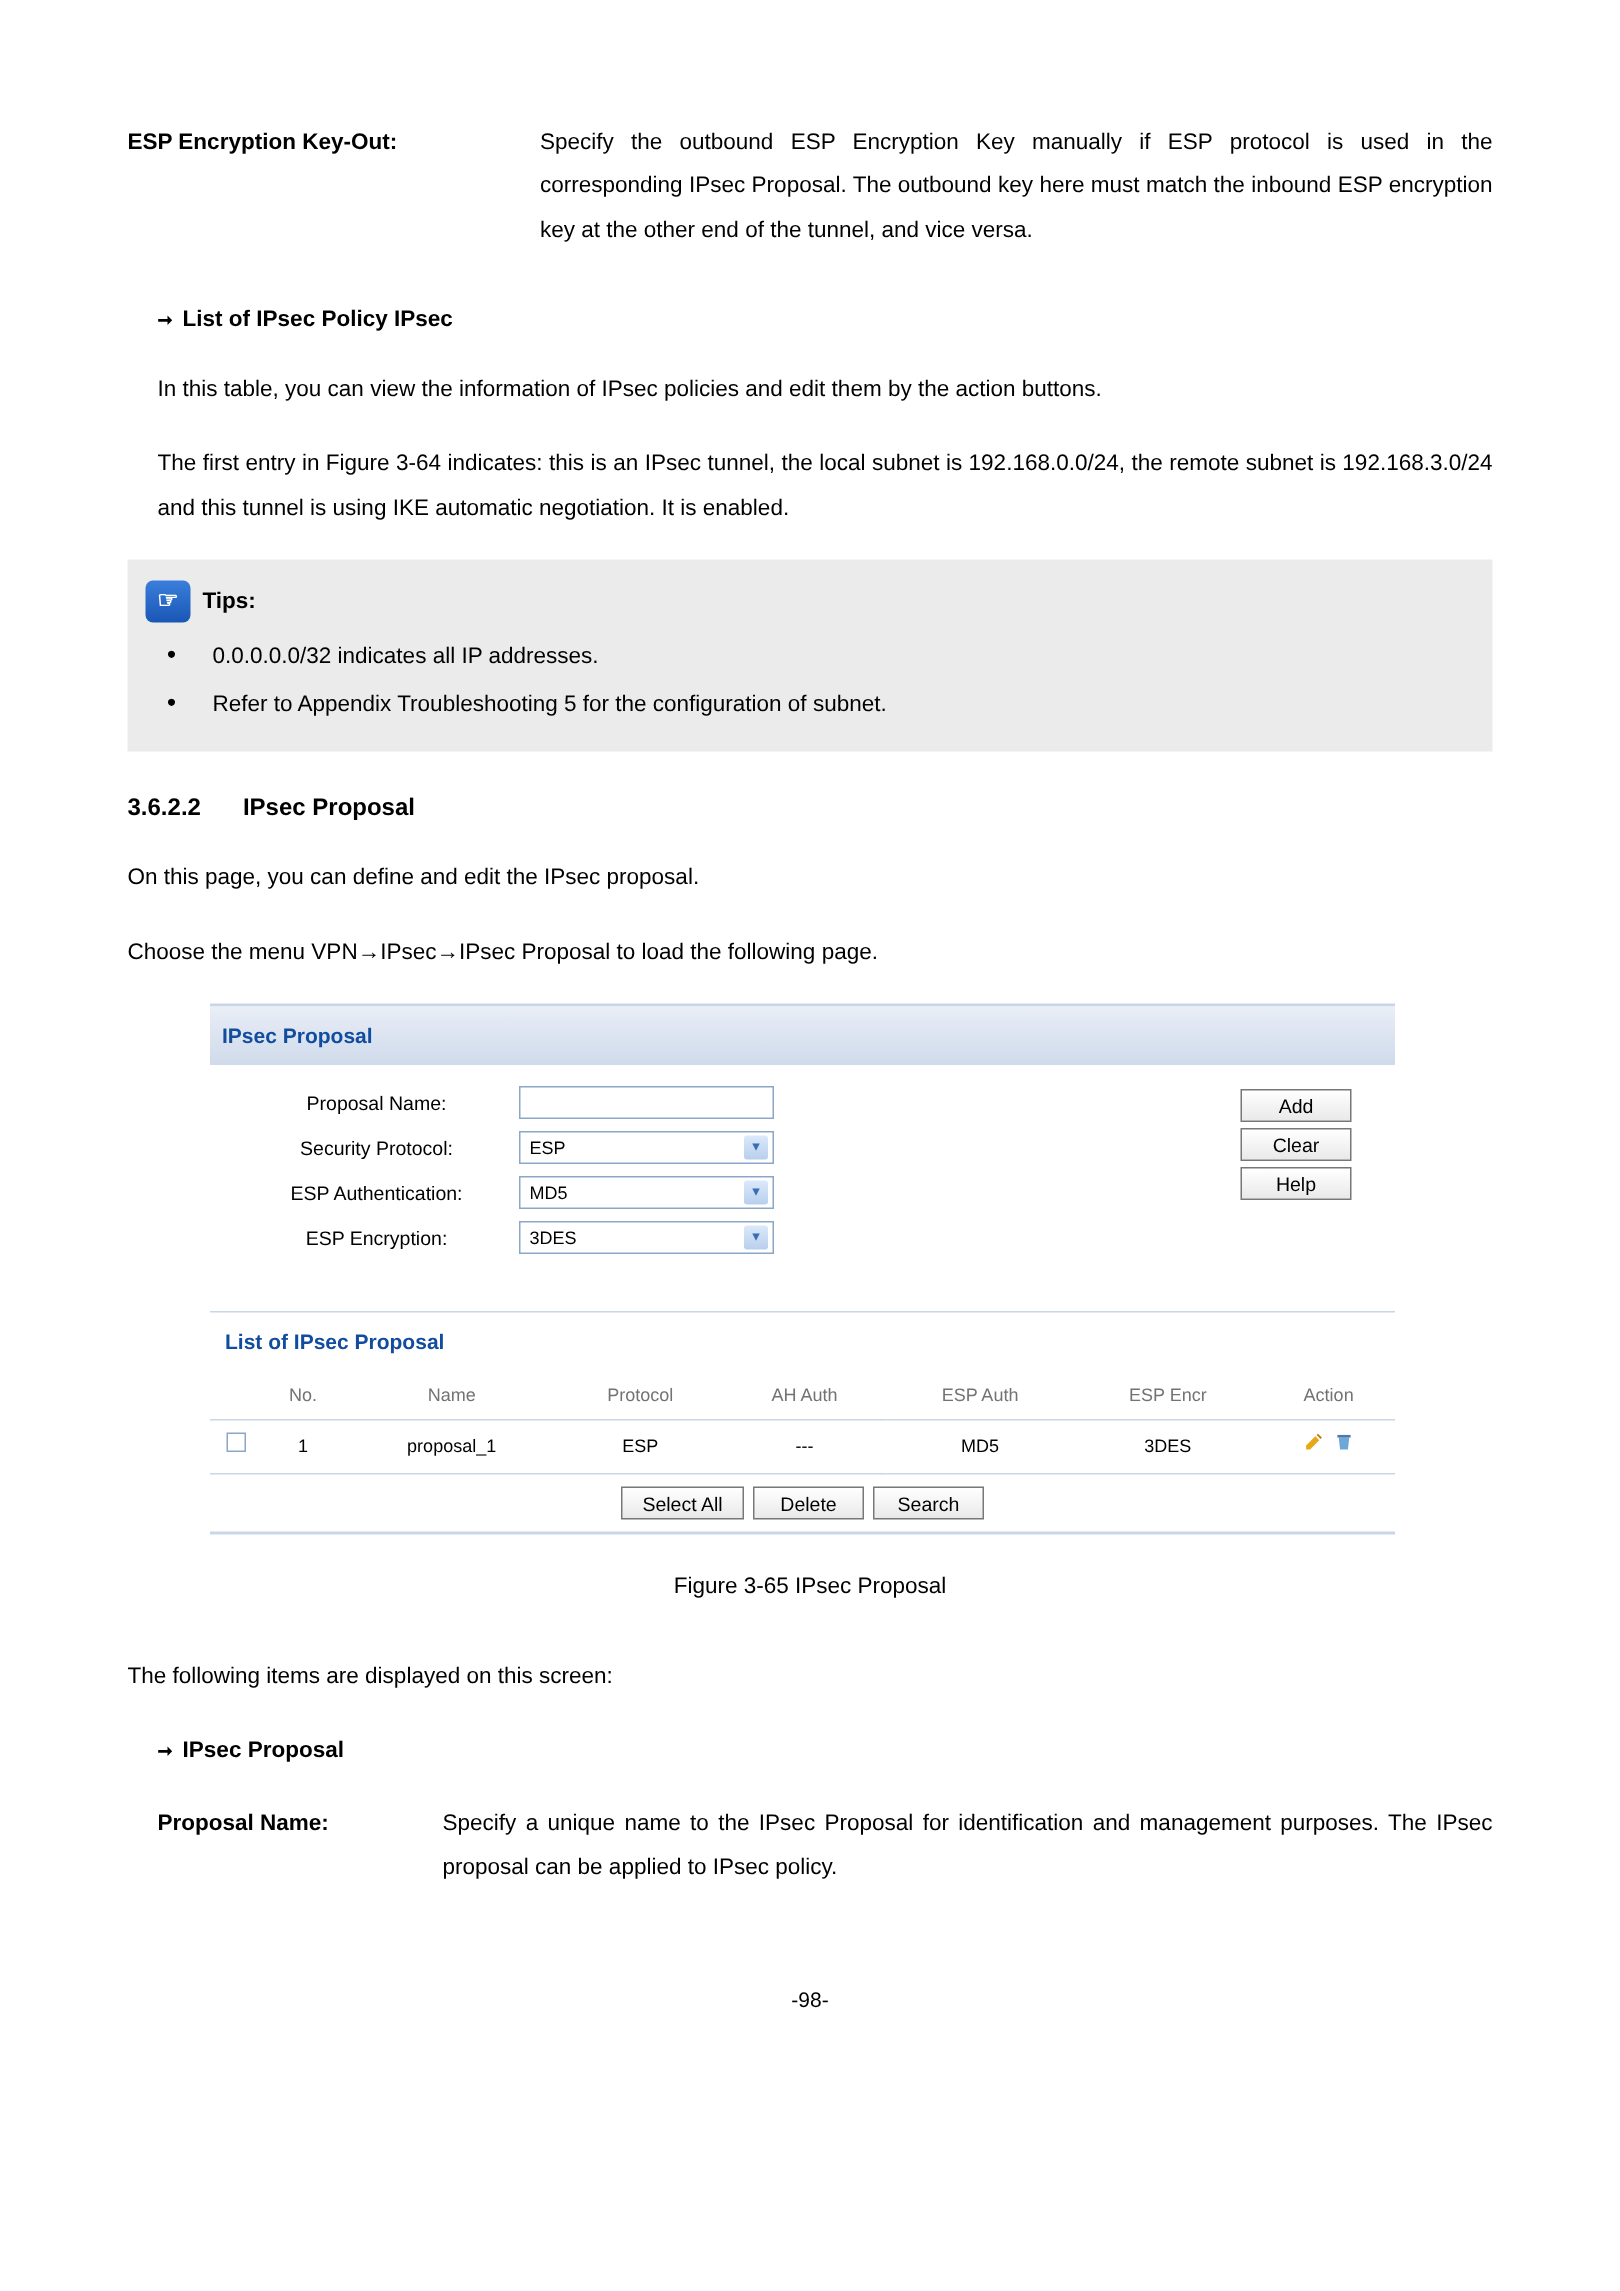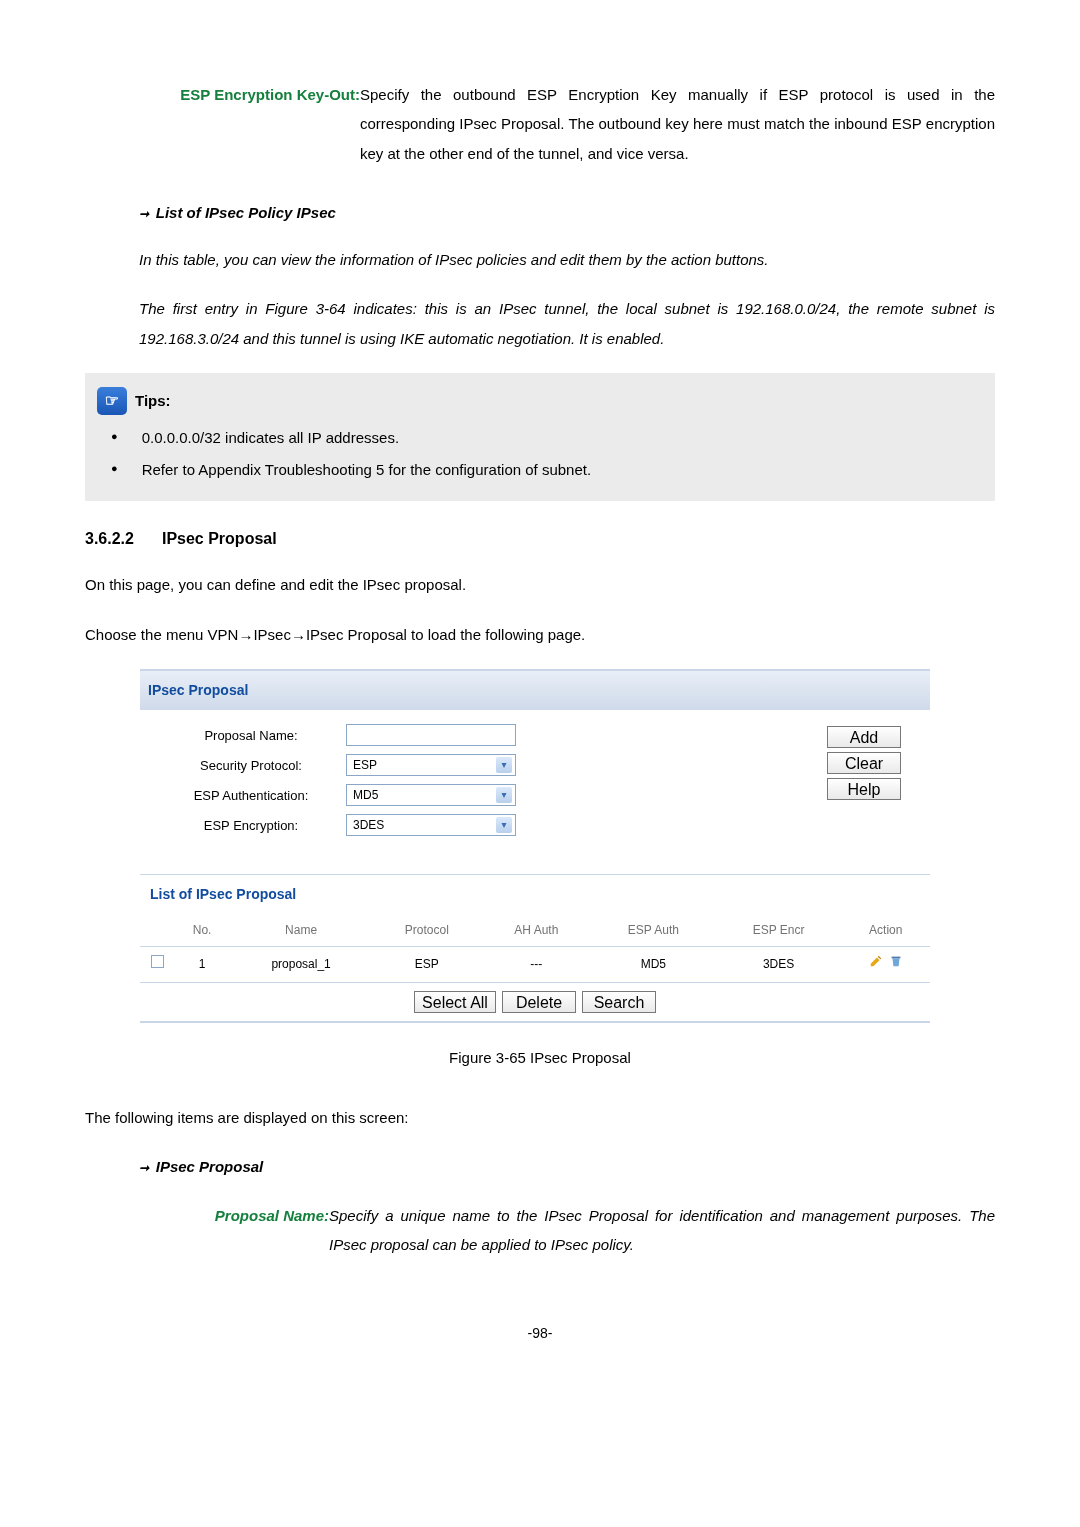--- a/index.html
+++ b/index.html
@@ -13,7 +13,7 @@
       line-height: 1.95;
     }
     .def-row { display: flex; margin-bottom: 30px; }
-    .def-label { color: #15803d; font-weight: bold; width: 275px; flex-shrink: 0; text-align: right; }
+    .def-label { color: #000000; font-weight: bold; width: 275px; flex-shrink: 0; }
     .def-body { flex: 1; text-align: justify; }
     .bullet-section { margin-left: 54px; font-style: italic; }
     .bullet-head::before { content: "\279E\00a0\00a0"; font-size: 12px; }

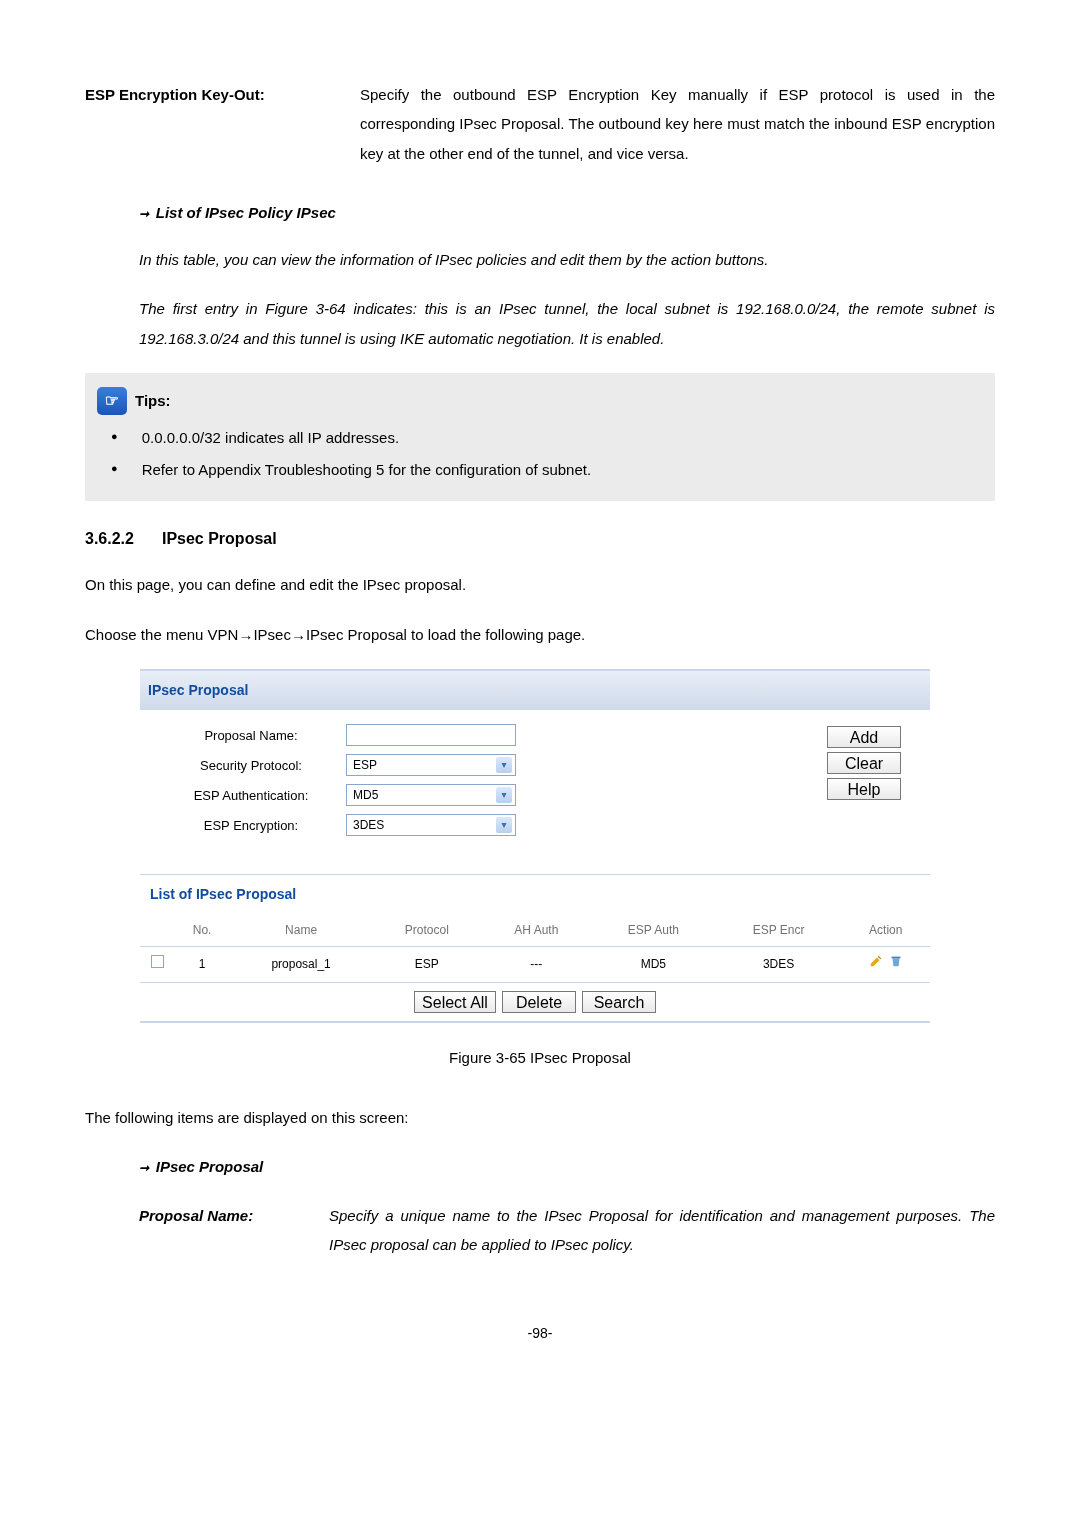--- a/index.html
+++ b/index.html
@@ -15,7 +15,7 @@
     .def-row { display: flex; margin-bottom: 30px; }
     .def-label { color: #000000; font-weight: bold; width: 275px; flex-shrink: 0; }
     .def-body { flex: 1; text-align: justify; }
-    .bullet-section { margin-left: 54px; font-style: italic; }
+    .bullet-section { margin-left: 20px; }
     .bullet-head::before { content: "\279E\00a0\00a0"; font-size: 12px; }
     .bullet-head { font-weight: bold; margin-bottom: 18px; }
     .para { text-align: justify; margin-bottom: 20px; }

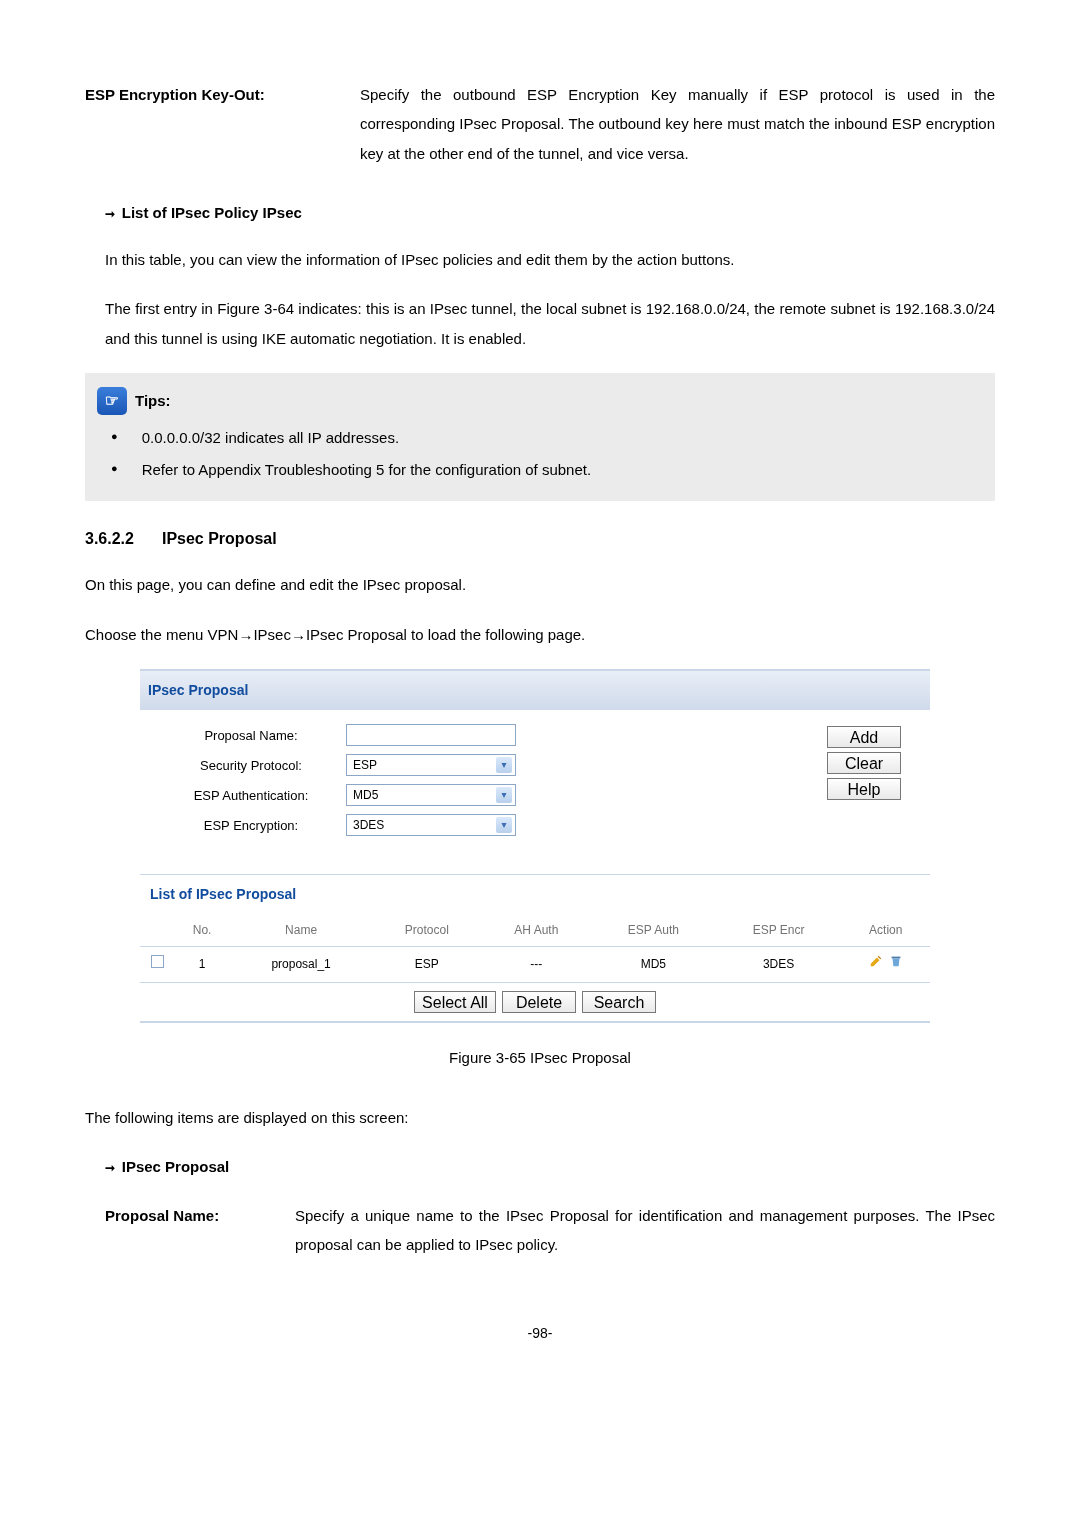--- a/index.html
+++ b/index.html
@@ -40,7 +40,7 @@
     .tselect { width: 170px; height: 22px; border: 1px solid #8ba6c7; background: #fff;display:flex; align-items:center; justify-content: space-between; padding: 0 3px 0 6px; font-size: 12px;}
     .dd { width: 16px; height: 16px; background: linear-gradient(#dbe9fb,#b8cfec); display: flex; align-items:center; justify-content:center; color:#3a6db5; font-size:10px; border-radius:2px;}
     .btn-col { width: 100px; display: flex; flex-direction: column; gap: 4px; padding-top: 6px; align-items:center;}
-    .tbtn { width: 74px; height: 22px; border: 1px solid #777; background: linear-gradient(#fff,#e9e9e9); font-size: 16px;display:flex;align-items:center;justify-content:center;}
+    .tbtn { width: 74px; height: 22px; border: 1px solid #777; background: linear-gradient(#fff,#e9e9e9); font-size: 13px;display:flex;align-items:center;justify-content:center;}
     .list-head { color: #114c9e; font-weight: bold; font-size: 14px; padding: 6px 10px; border-top: 1px solid #c9d6e8; margin-top: 24px; }
     table.tlist { width: 100%; border-collapse: collapse; font-size: 12px; }
     table.tlist th { color: #737373; font-weight: normal; text-align:center; padding: 4px; border-bottom: 1px solid #c9d6e8; }

